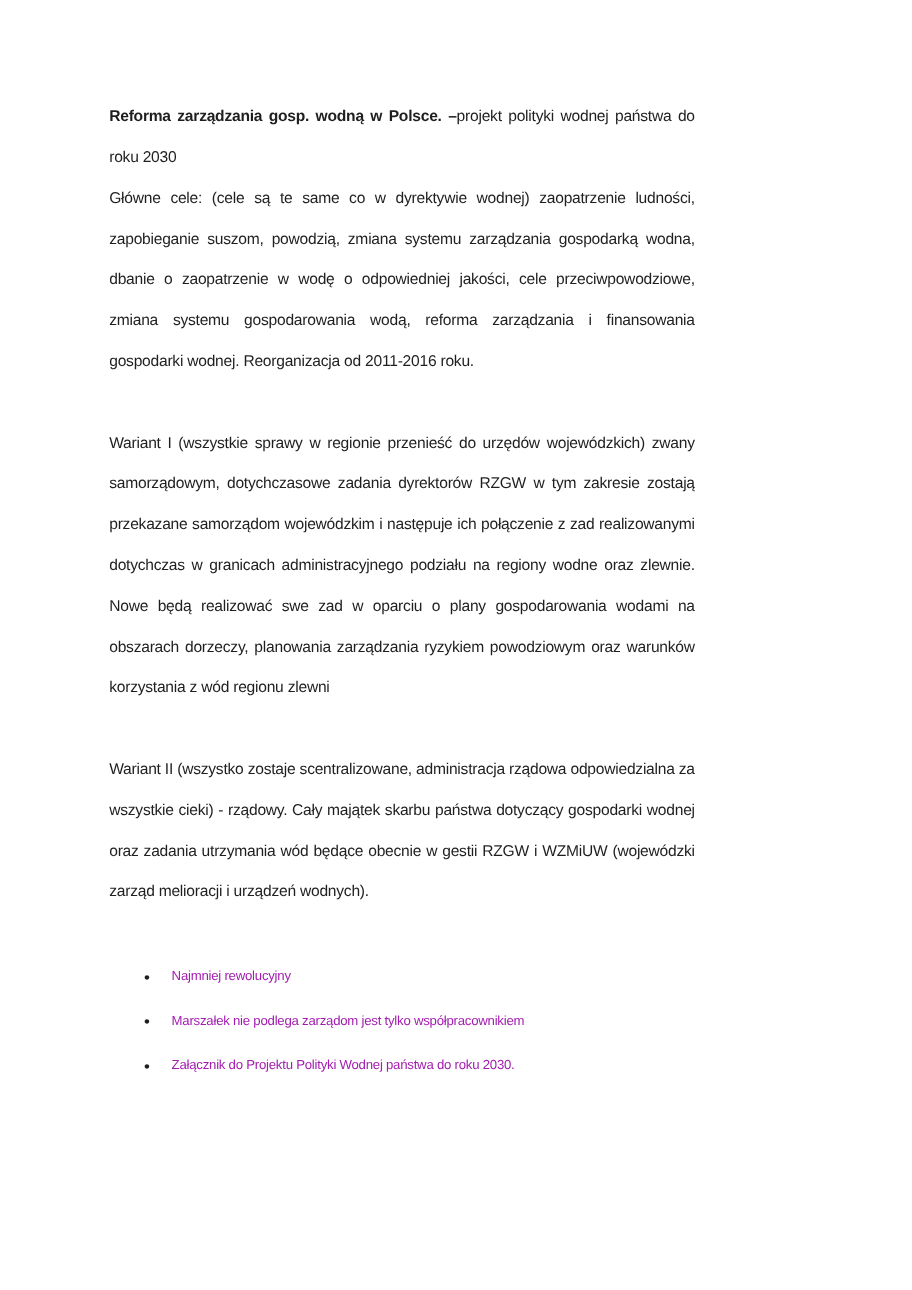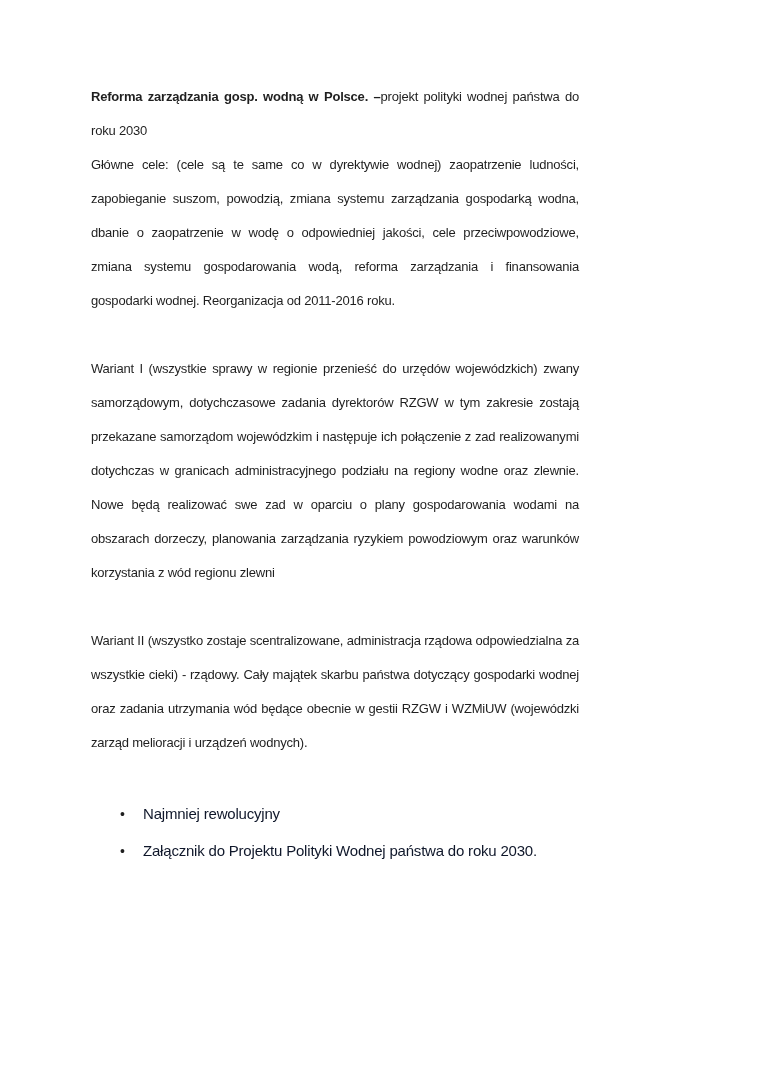--- a/index.html
+++ b/index.html
@@ -44,11 +44,11 @@
     position: relative;
     padding-left: 52px;
     margin-top: 3px;
-    font-size: 15px;
+    font-size: 11px;
     line-height: 34px;
     letter-spacing: -0.2px;
     text-align: left;
-    color: #0f172a;
+    color: #a21caf;
   }
   .bullet::before {
     content: "\2022";

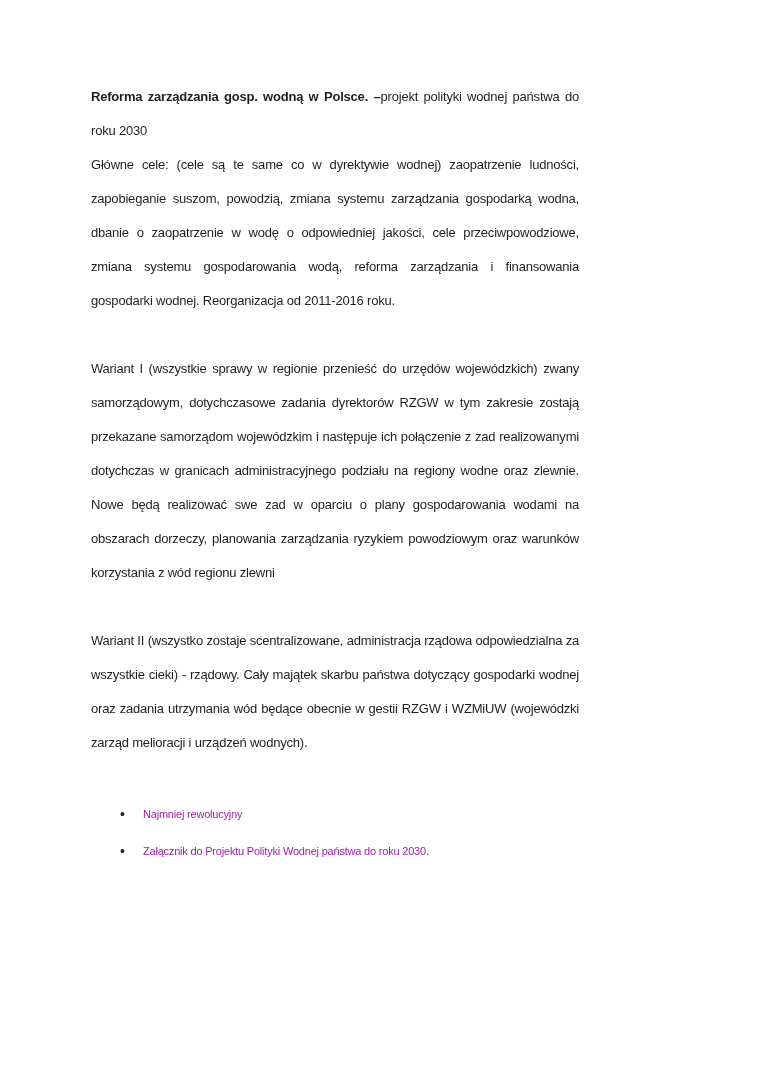--- a/index.html
+++ b/index.html
@@ -83,6 +83,7 @@
 
   <ul class="bullets">
     <li class="bullet">Najmniej rewolucyjny</li>
+    <li class="bullet">Marszałek nie podlega zarządom jest tylko współpracownikiem</li>
     <li class="bullet">Załącznik do Projektu Polityki Wodnej państwa do roku 2030.</li>
   </ul>
 

